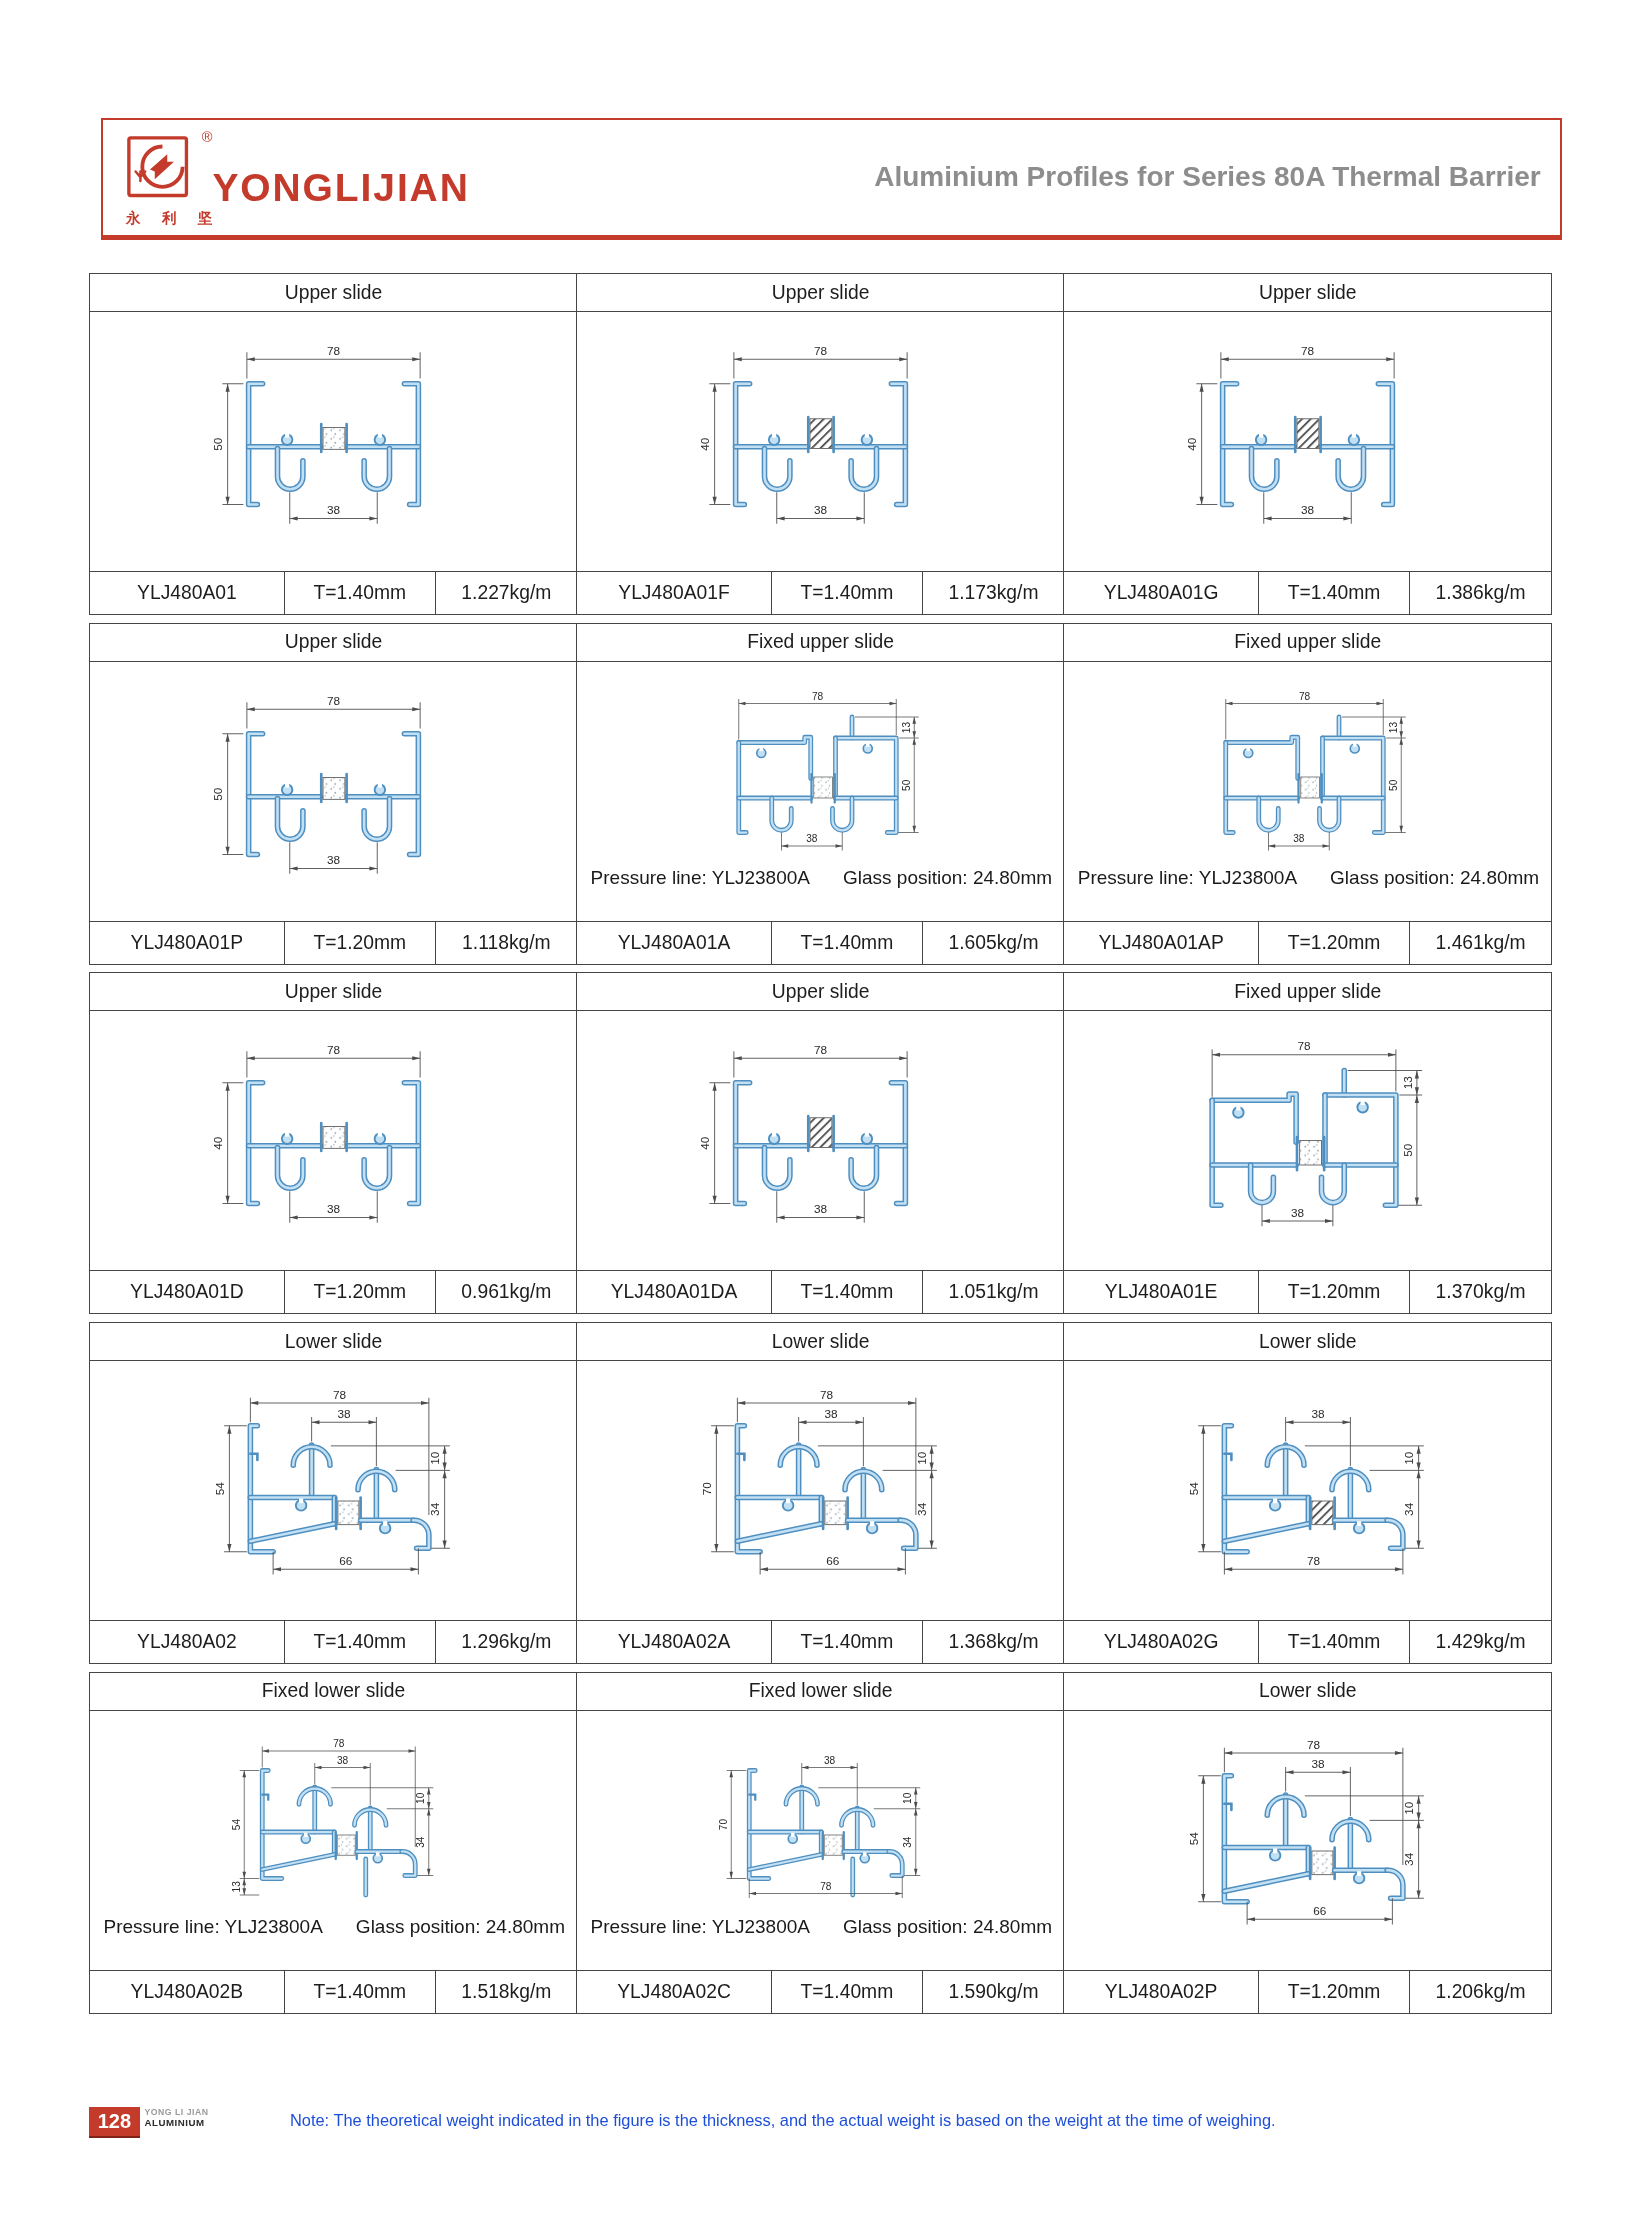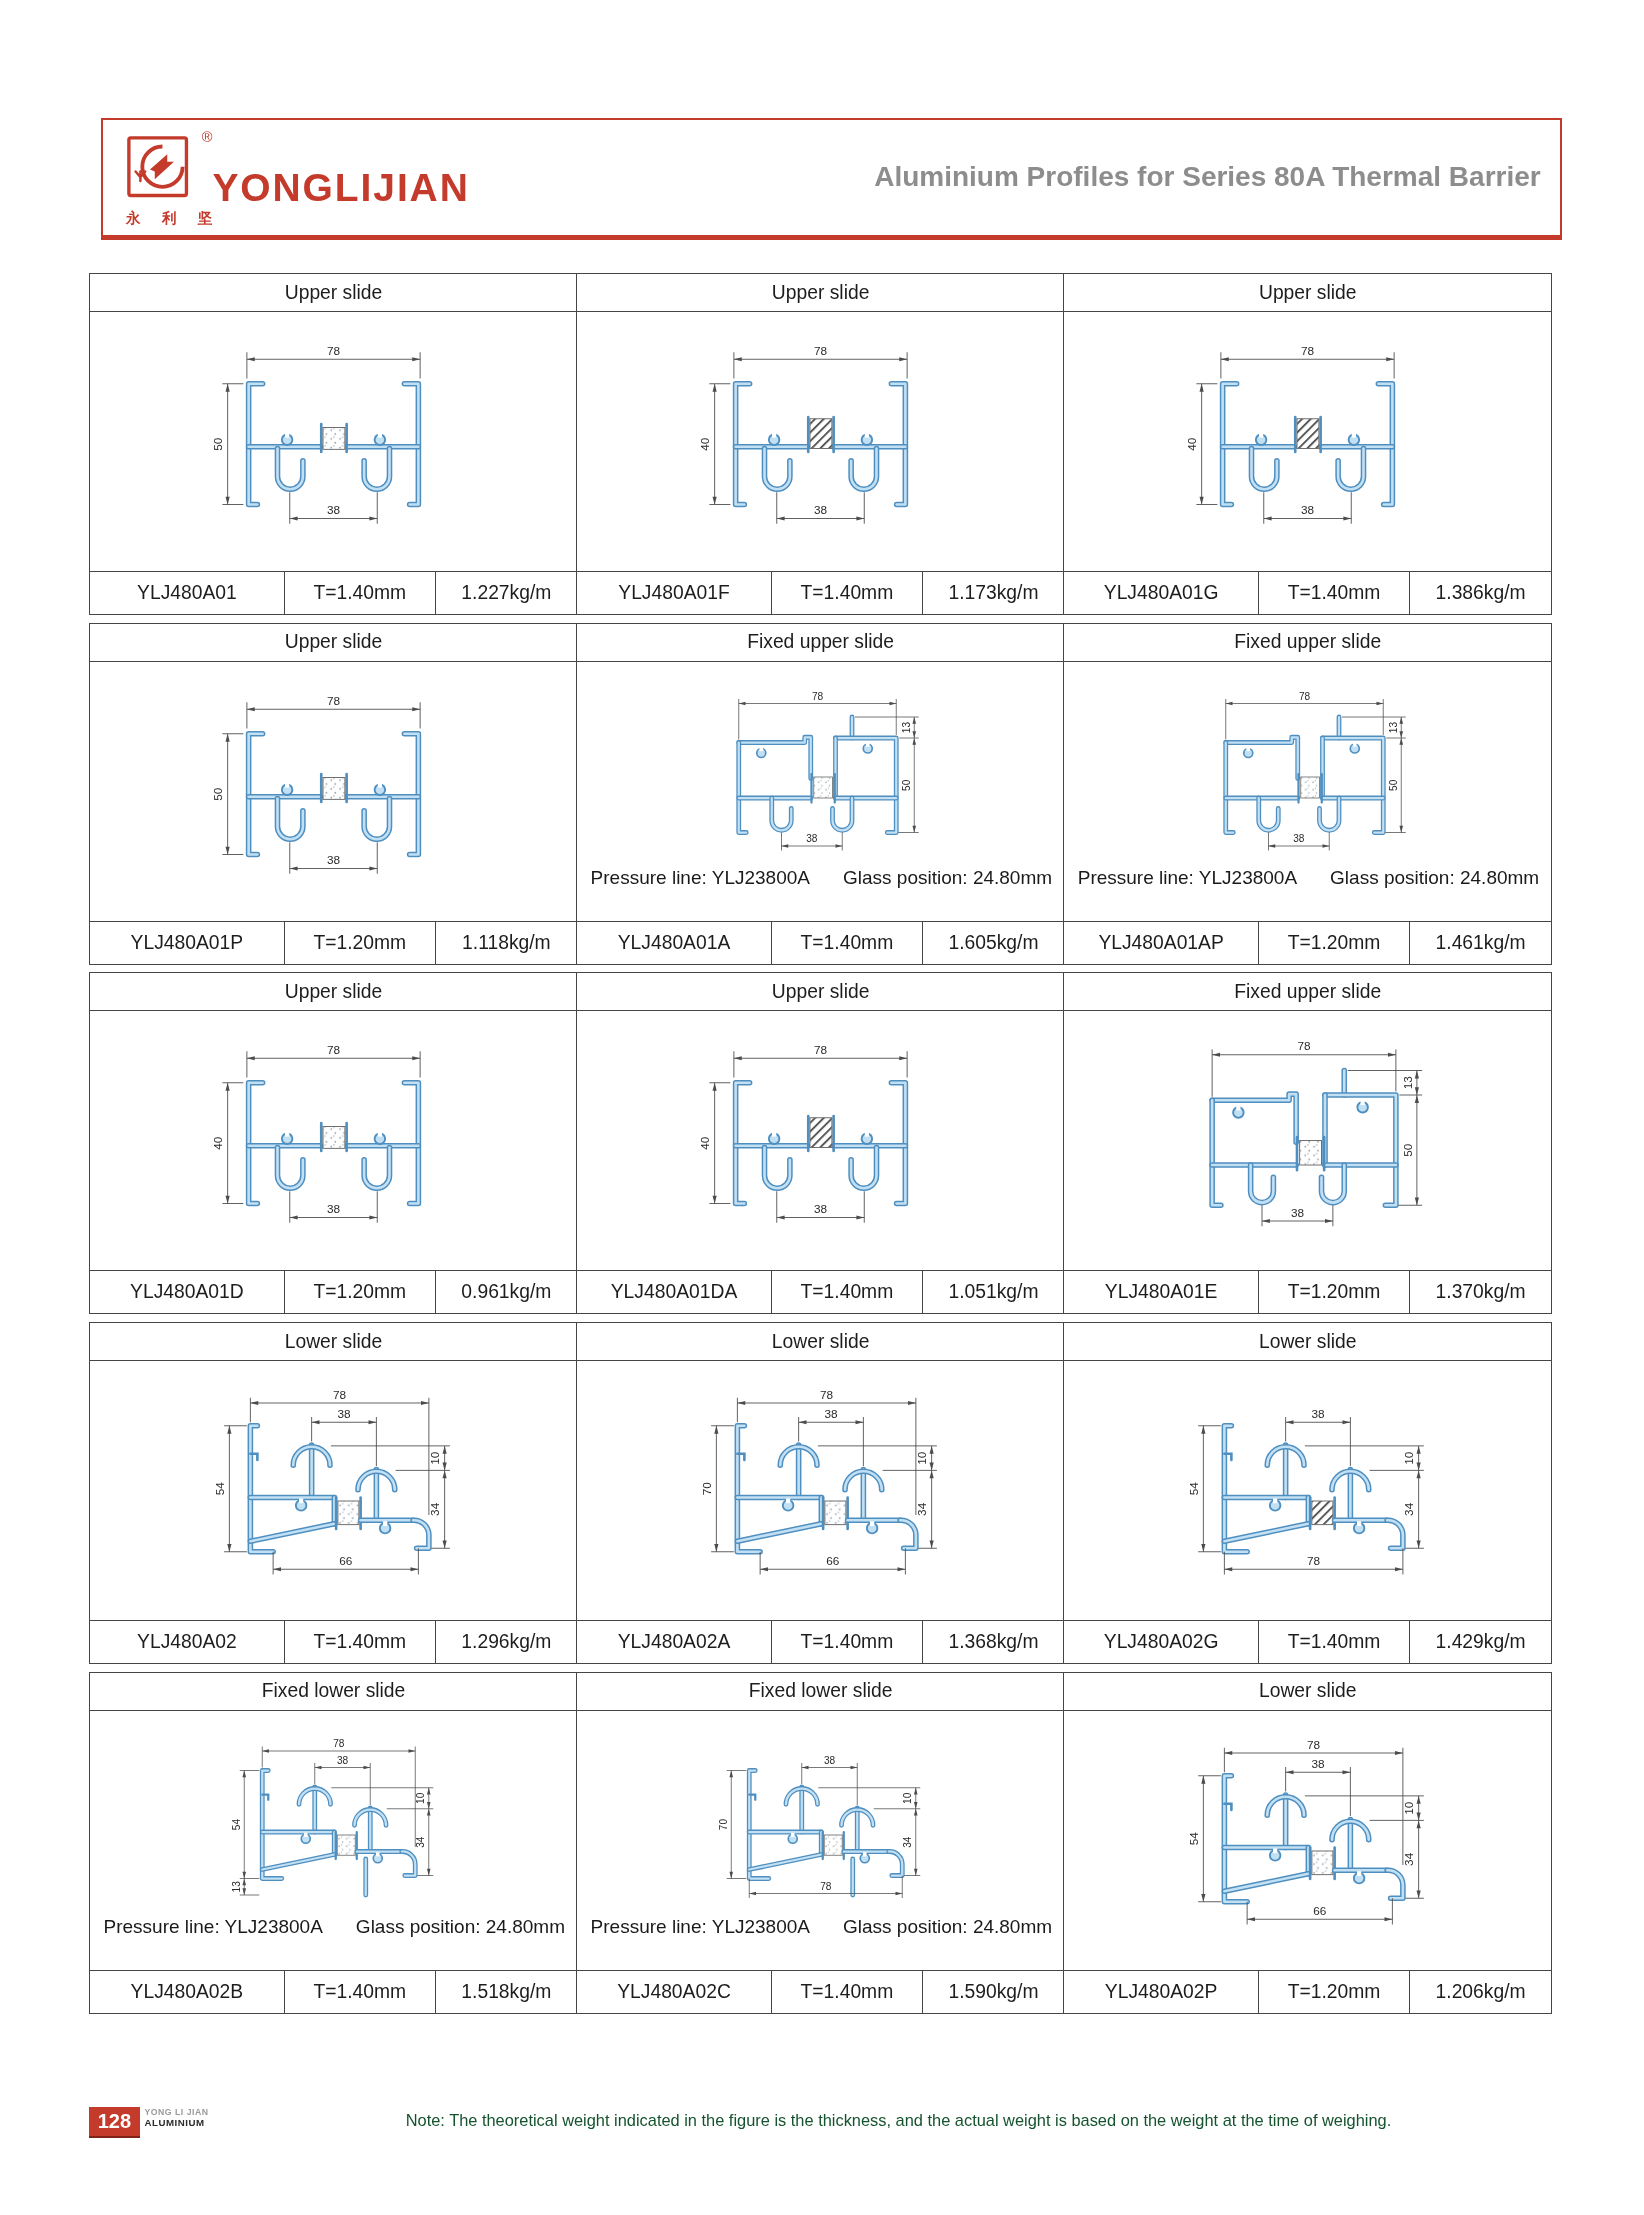--- a/index.html
+++ b/index.html
@@ -56,8 +56,8 @@
   .foot-brand{display:flex;flex-direction:column;justify-content:center;}
   .foot-brand .l1{font-size:8.7px;color:#9a9a9a;letter-spacing:0.5px;font-weight:bold;}
   .foot-brand .l2{font-size:9.7px;color:#2b2b2b;font-weight:bold;letter-spacing:0.5px;}
-  .foot-note{position:absolute;left:290px;top:2111px;width:1217px;text-align:center;
-             font-size:16.4px;color:#14532d;}
+  .foot-note{position:absolute;left:290px;top:2111px;width:1217px;text-align:left;
+             font-size:16.4px;color:#1d4ed8;}
 </style>
 </head>
 <body>

